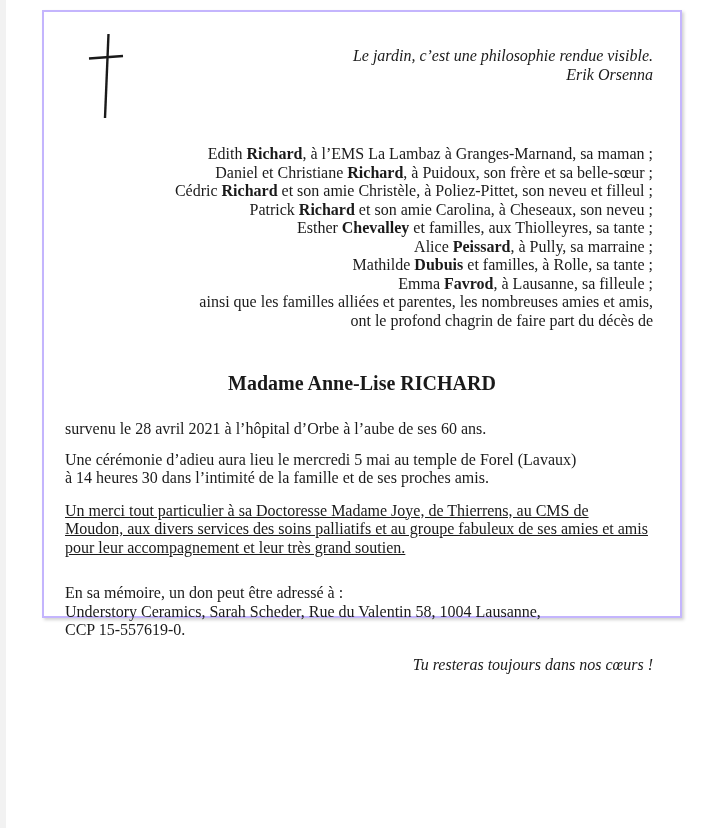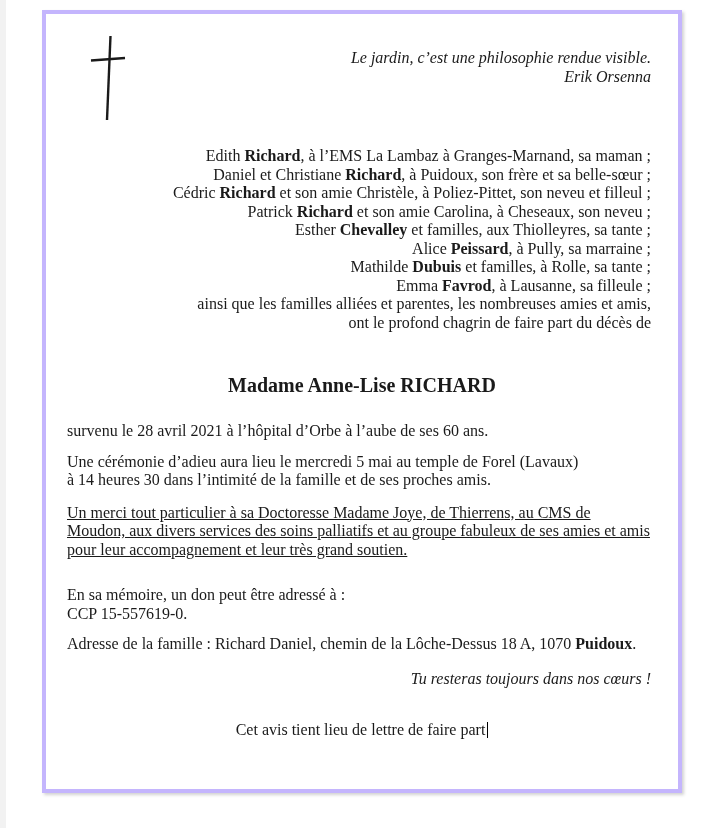--- a/index.html
+++ b/index.html
@@ -21,10 +21,10 @@
   .page {
     position: absolute;
     left: 42px; top: 10px;
-    width: 640px; height: 783px;
+    width: 640px; height: 608px;
     box-sizing: border-box;
     background: #ffffff;
-    border: 4px solid #c4b5fd;
+    border: 2px solid #c4b5fd;
     box-shadow: 2px 2px 3px rgba(0,0,0,0.18);
     padding: 0 27px 0 21px;
     font-size: 16px;

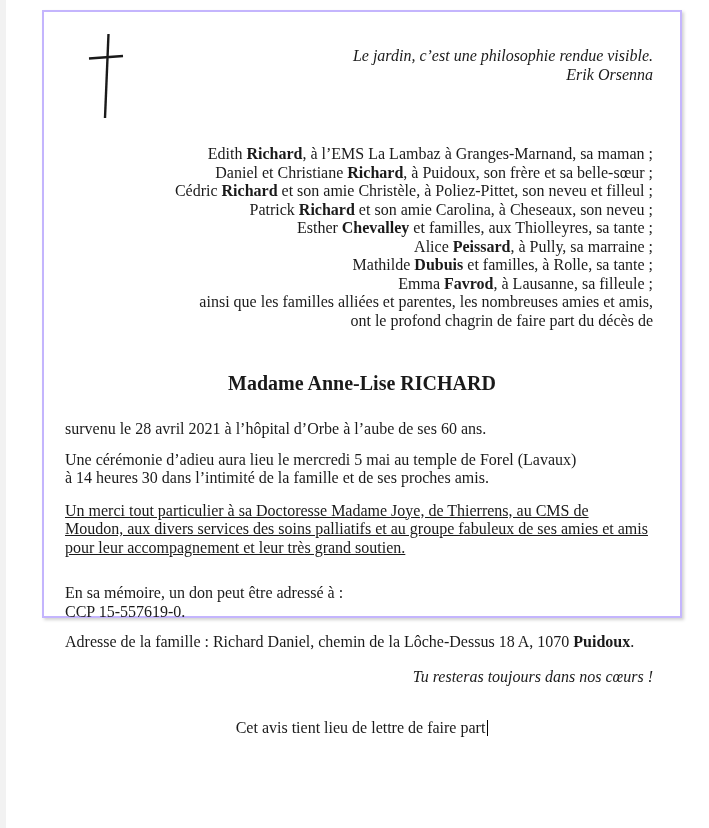--- a/index.html
+++ b/index.html
@@ -139,6 +139,7 @@
 
       <div class="line">En sa mémoire, un don peut être adressé à :</div>
 
+      <div class="line">Understory Ceramics, Sarah Scheder, Rue du Valentin 58, 1004 Lausanne,</div>
 
       <div class="line">CCP 15-557619-0.</div>
     </div>

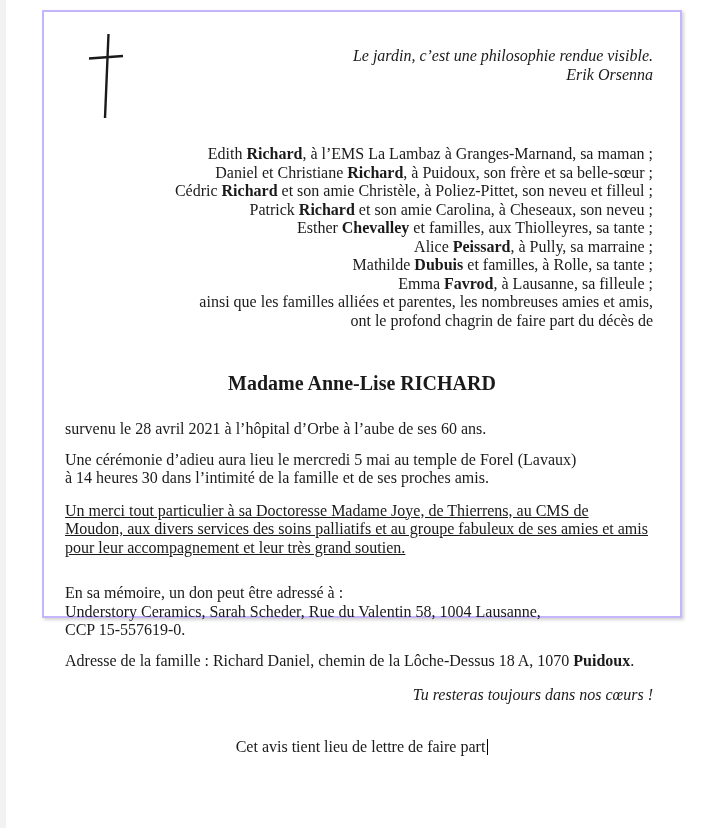--- a/index.html
+++ b/index.html
@@ -144,7 +144,6 @@
       <div class="line">CCP 15-557619-0.</div>
     </div>
 
-  <p class="p5"><span>Adresse de la famille : Richard Daniel, chemin de la Lôche-Dessus 18 A, 1070 </span><b>Puidoux</b><span>.</span></p>
 
   <p class="farewell">Tu resteras toujours dans nos cœurs !</p>
 

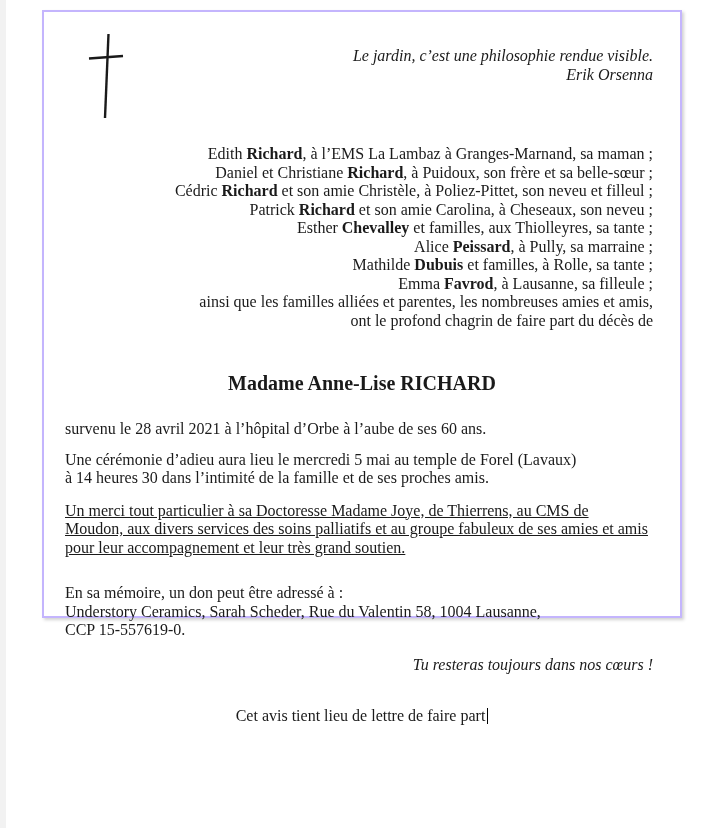--- a/index.html
+++ b/index.html
@@ -147,7 +147,6 @@
 
   <p class="farewell">Tu resteras toujours dans nos cœurs !</p>
 
-  <p class="closing"><span>Cet avis tient lieu de lettre de faire part</span><span class="caret"></span></p>
 
 </div>
 

